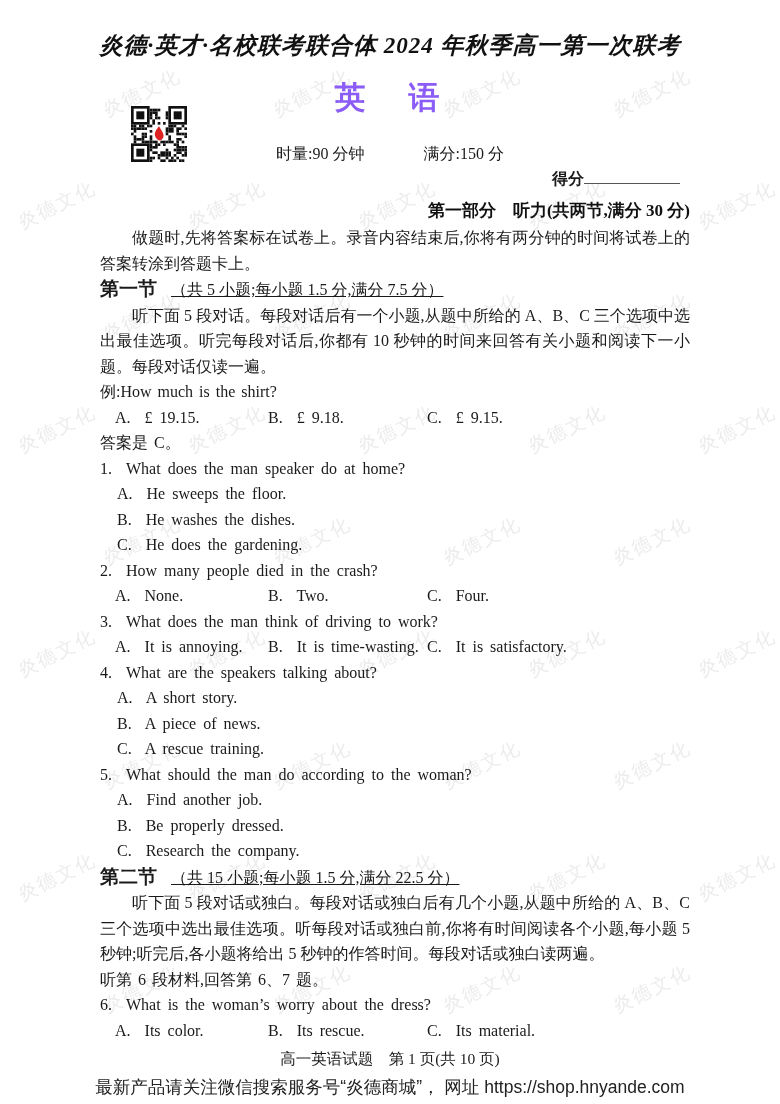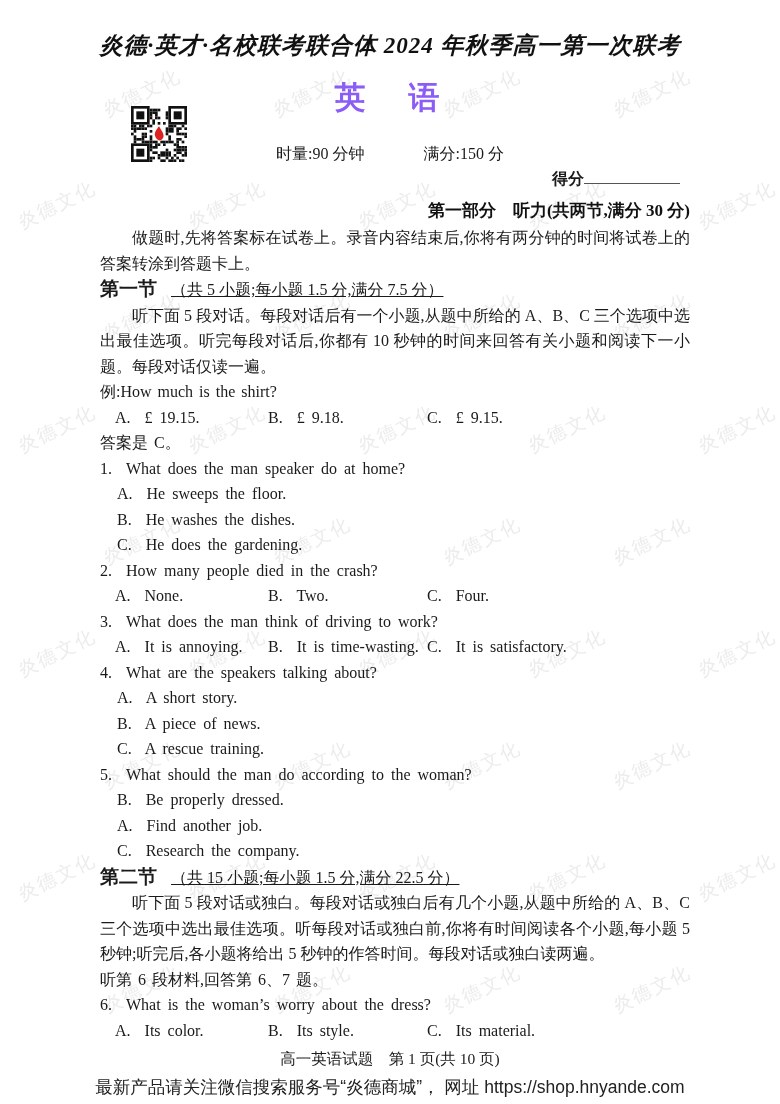--- a/index.html
+++ b/index.html
@@ -350,8 +350,8 @@
         <span class="q-num">5.</span>
           <span class="q-text">What should the man do according to the woman?</span>
       </div>
+      <div class="opt-stacked">A.  Find another job.</div>
       <div class="opt-stacked">B.  Be properly dressed.</div>
-      <div class="opt-stacked">A.  Find another job.</div>
       <div class="opt-stacked">C.  Research the company.</div>
     </div>
 

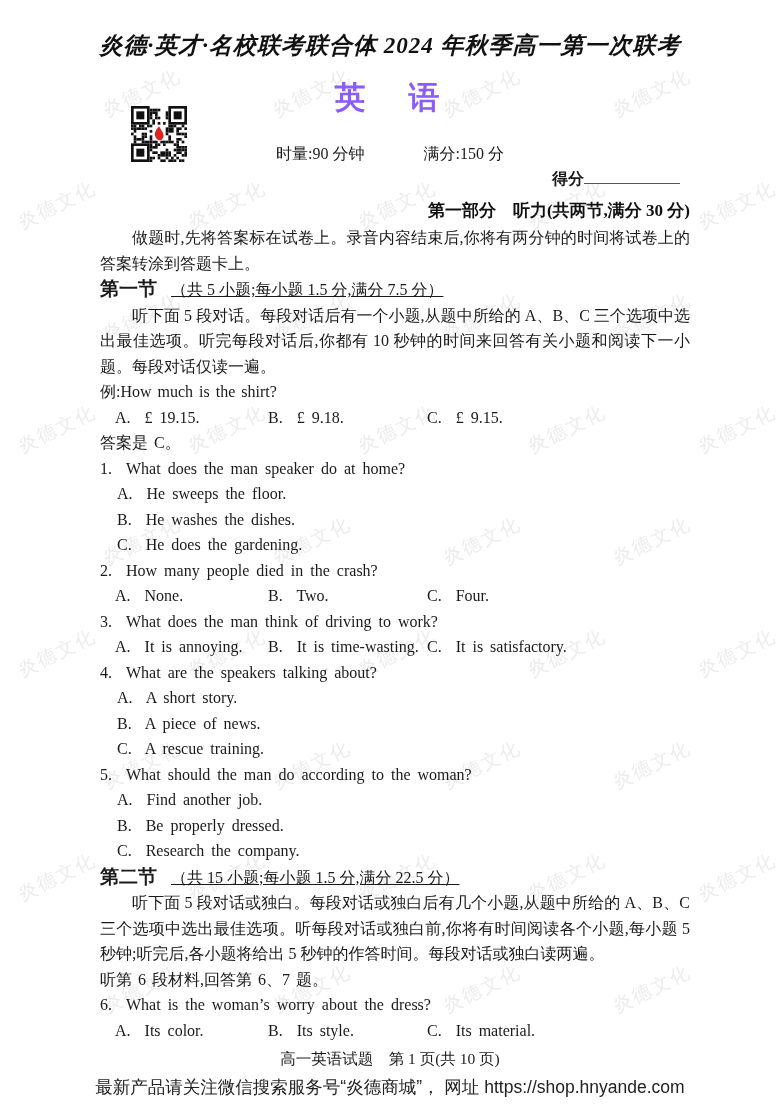--- a/index.html
+++ b/index.html
@@ -370,7 +370,7 @@
       </div>
       <div class="opt-row">
         <span class="opt c1">A.  Its color.</span>
-        <span class="opt c2">B.  Its style.</span>
+        <span class="opt c2">B.  Its rescue.</span>
         <span class="opt c3">C.  Its material.</span>
       </div>
     </div>

